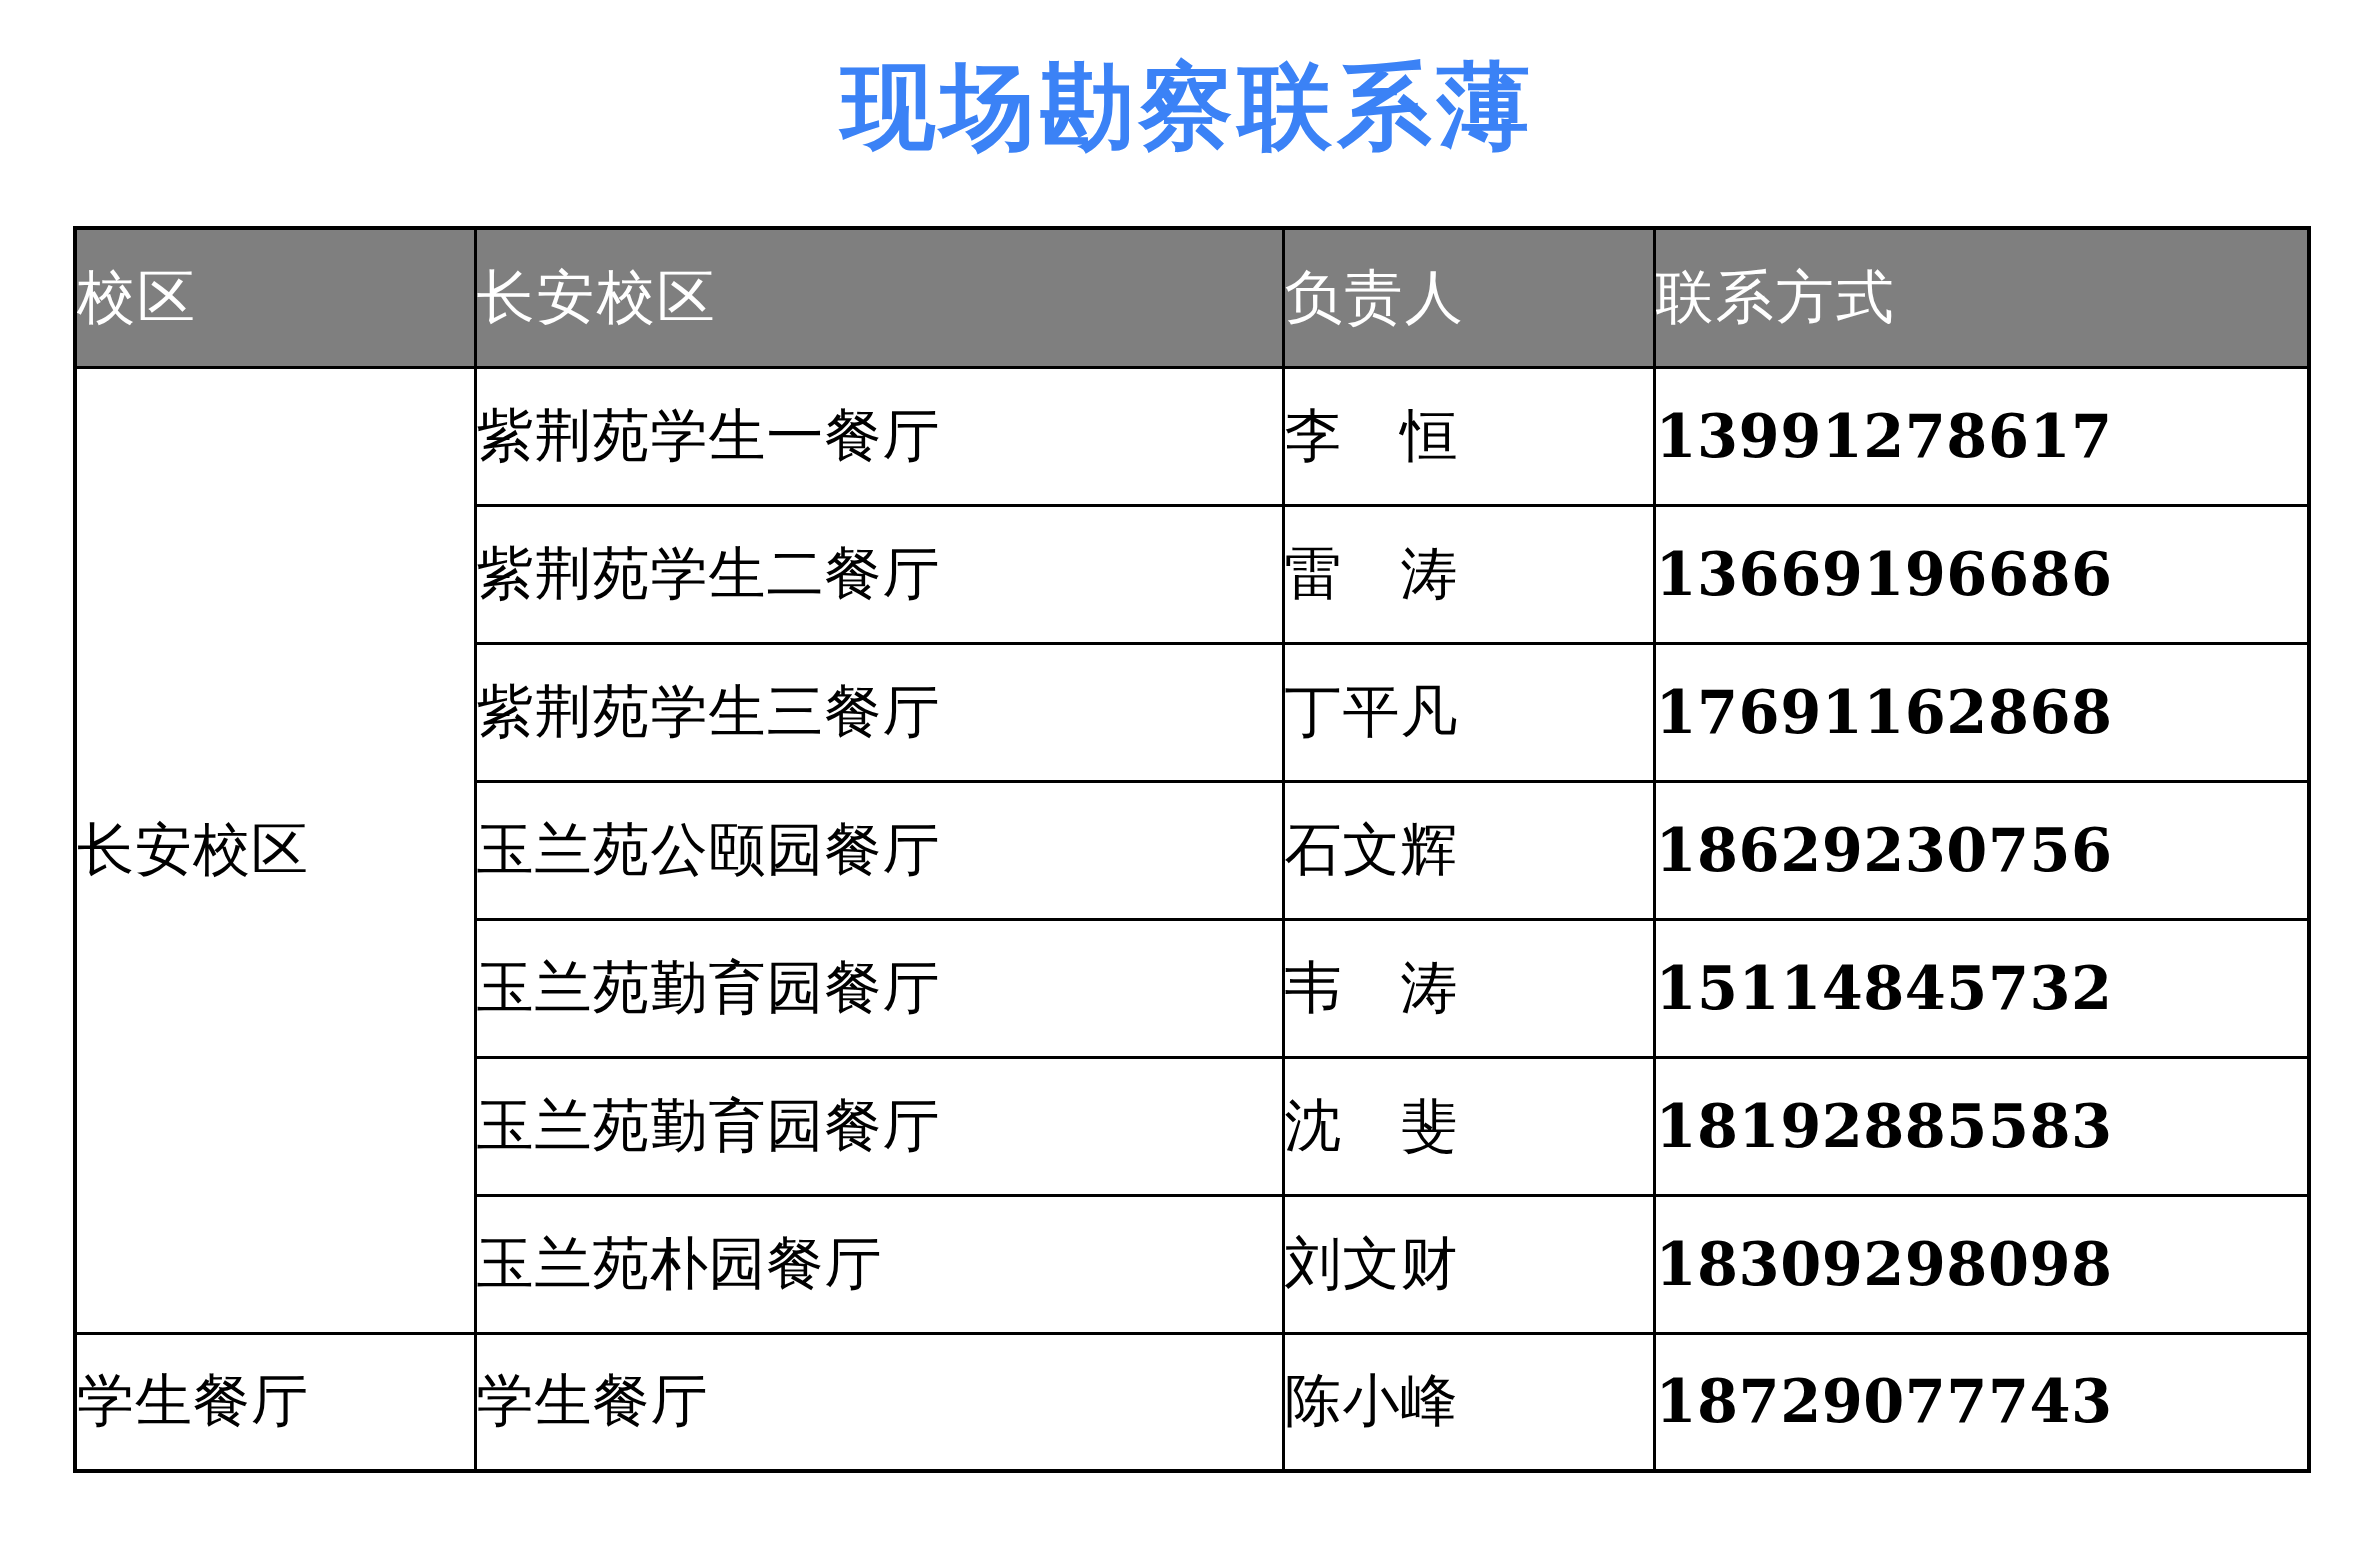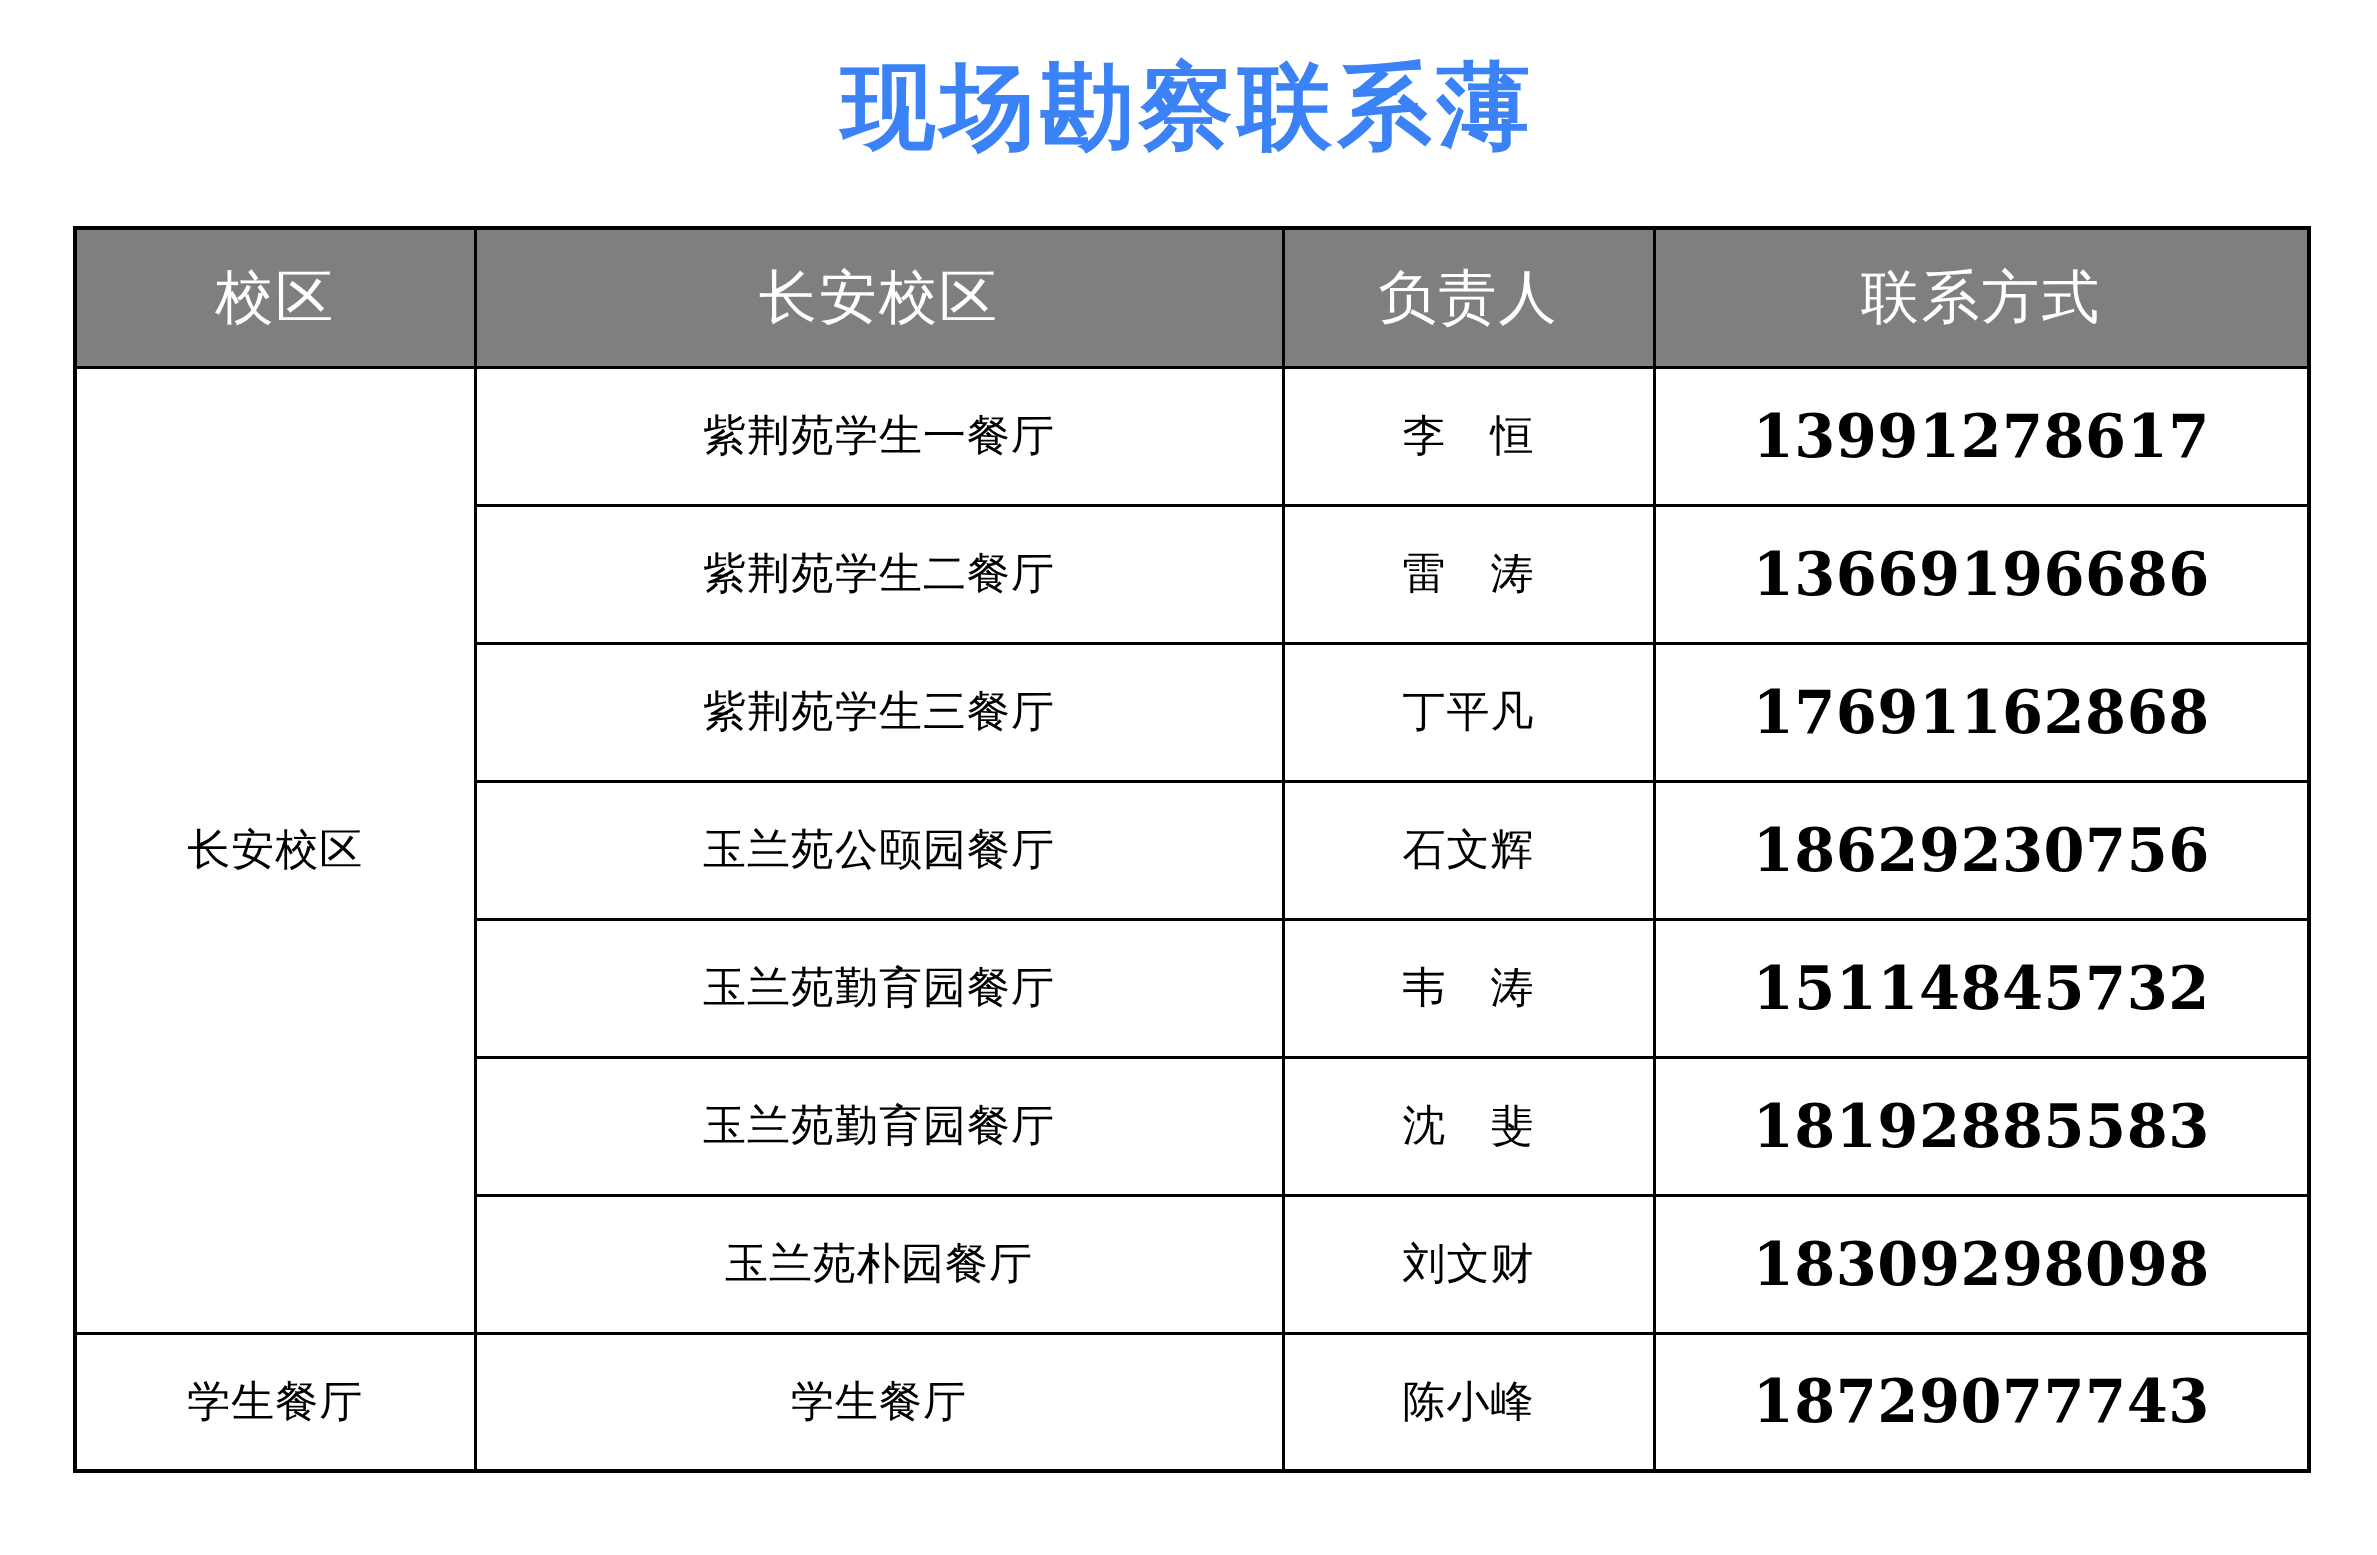--- a/index.html
+++ b/index.html
@@ -51,7 +51,7 @@
 
   th, td {
     border: 3.1px solid #000000;
-    text-align: center;
+    text-align: left;
     vertical-align: middle;
     padding: 0;
     overflow: hidden;

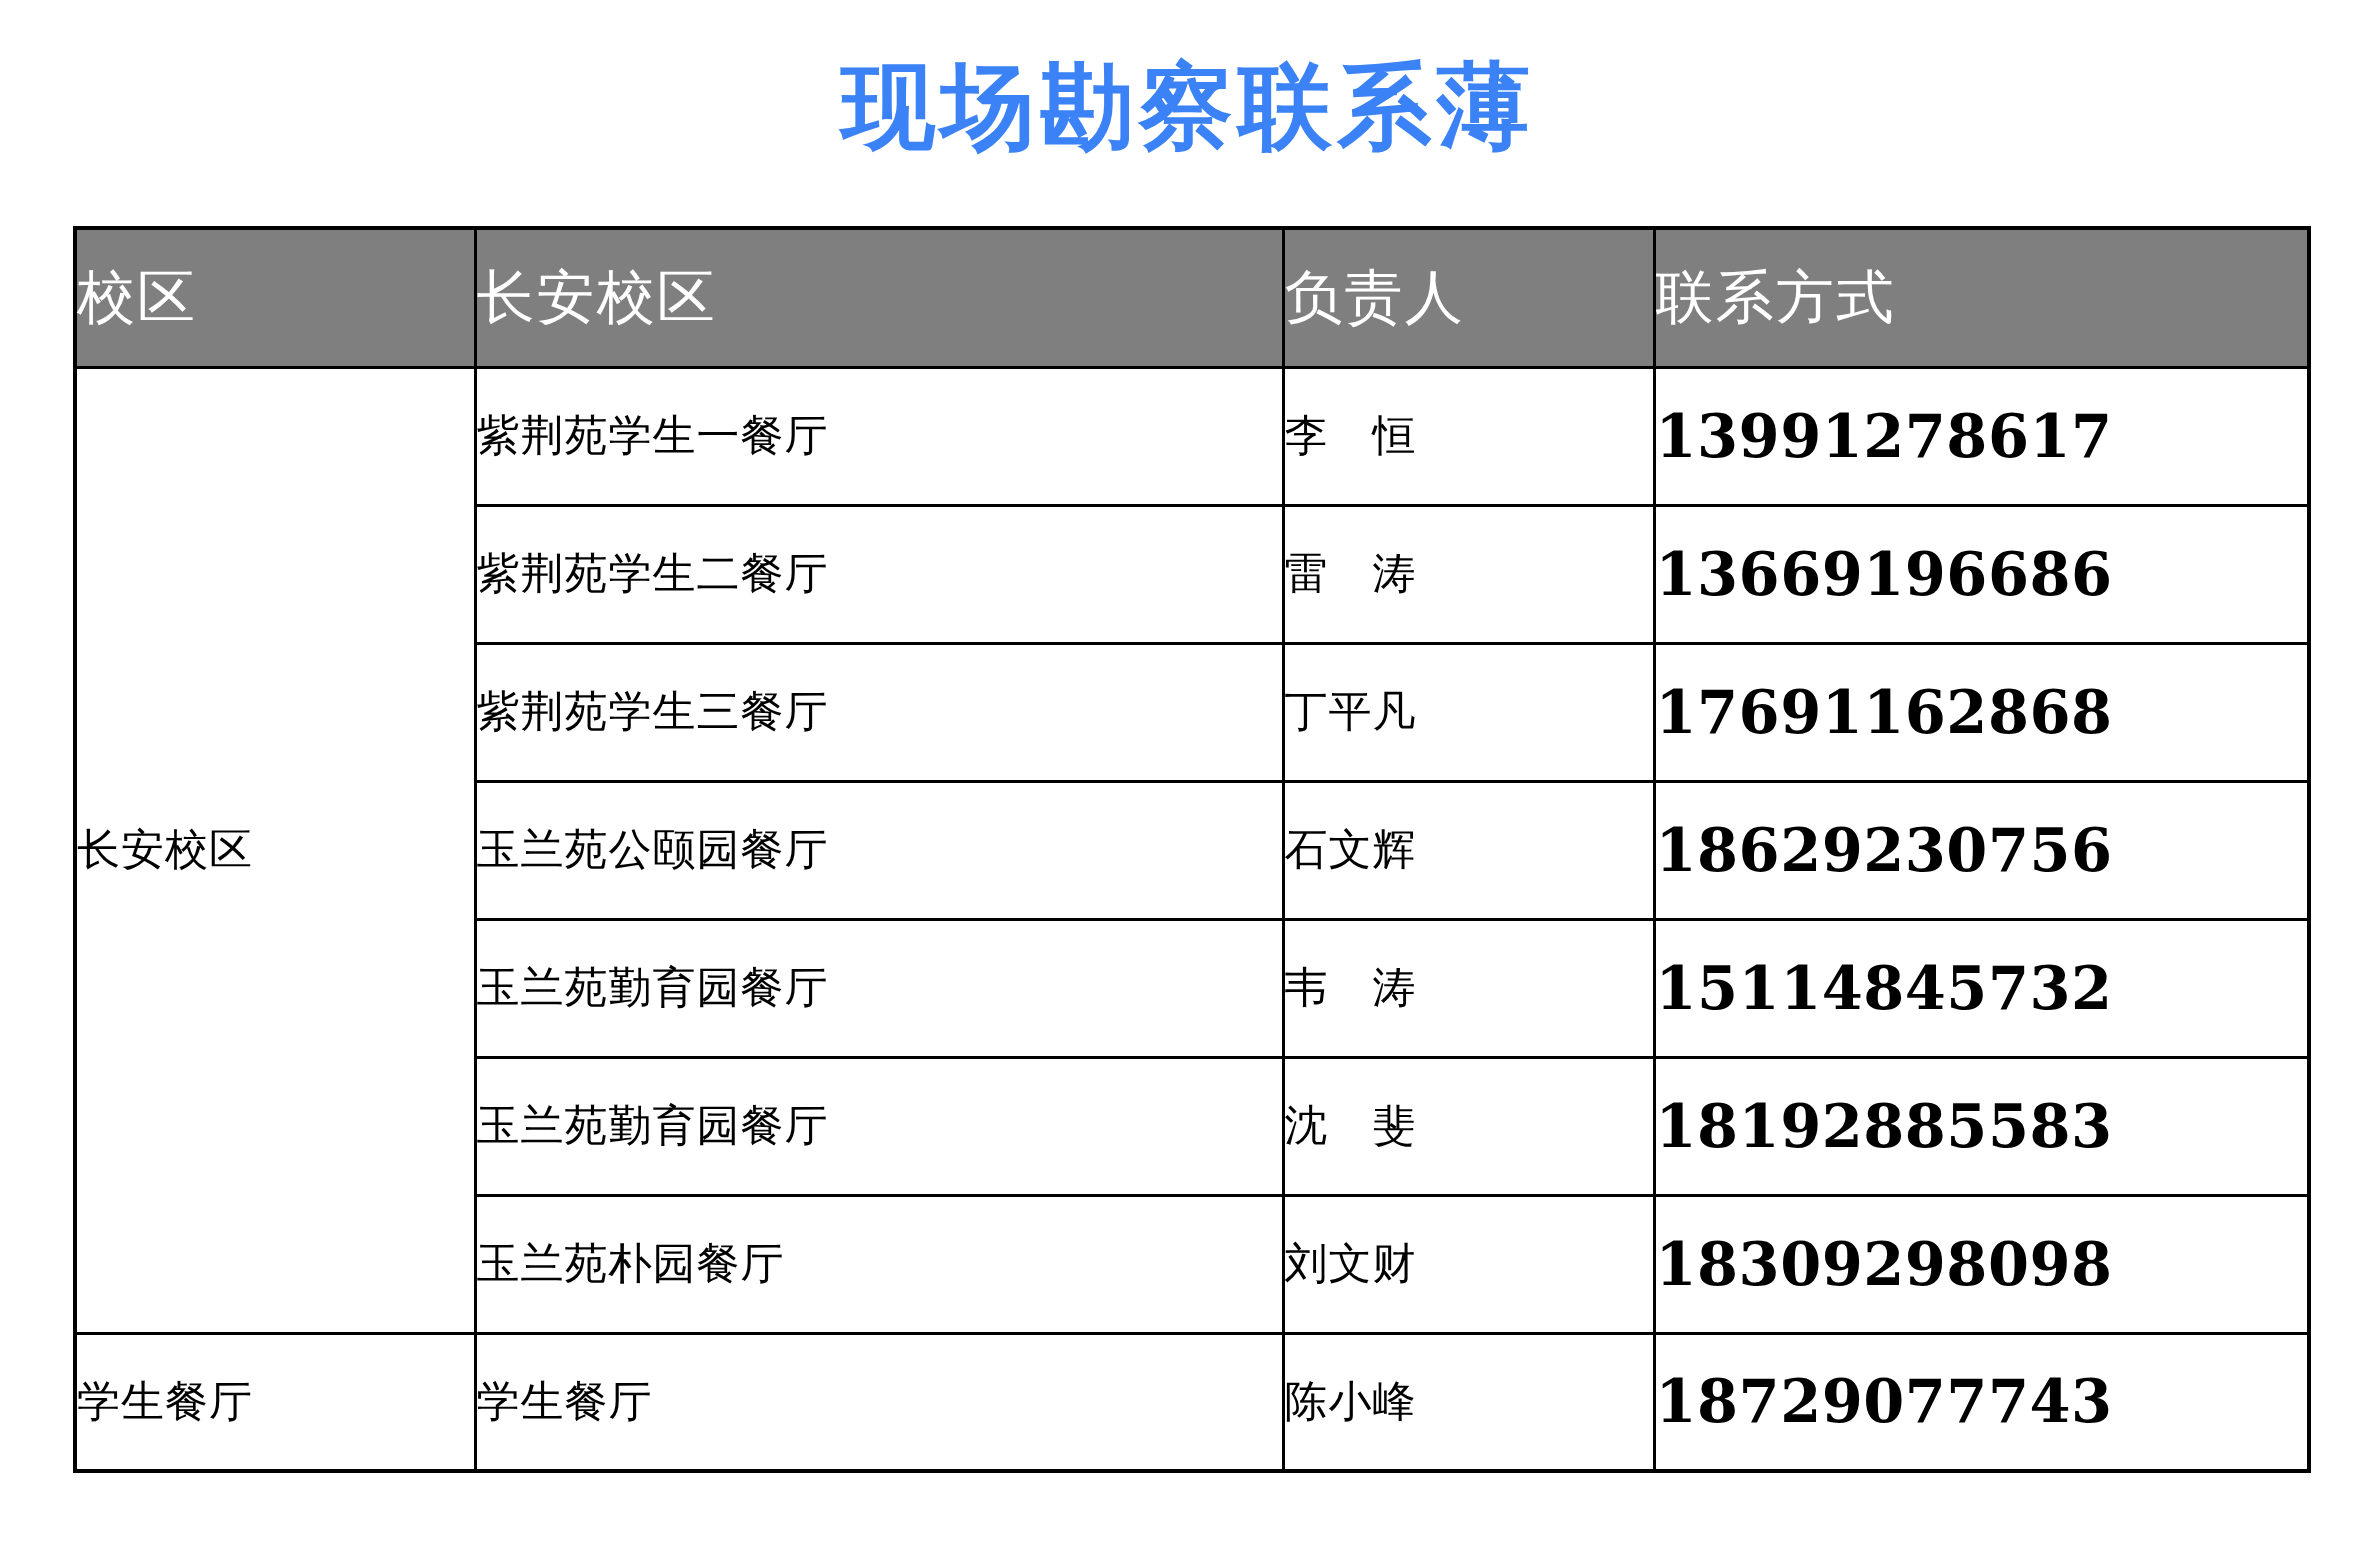--- a/index.html
+++ b/index.html
@@ -64,7 +64,7 @@
     letter-spacing: 2.1px;
   }
   td {
-    font-size: 43px;
+    font-size: 57px;
     letter-spacing: 1px;
   }
   td.phone-cell {

